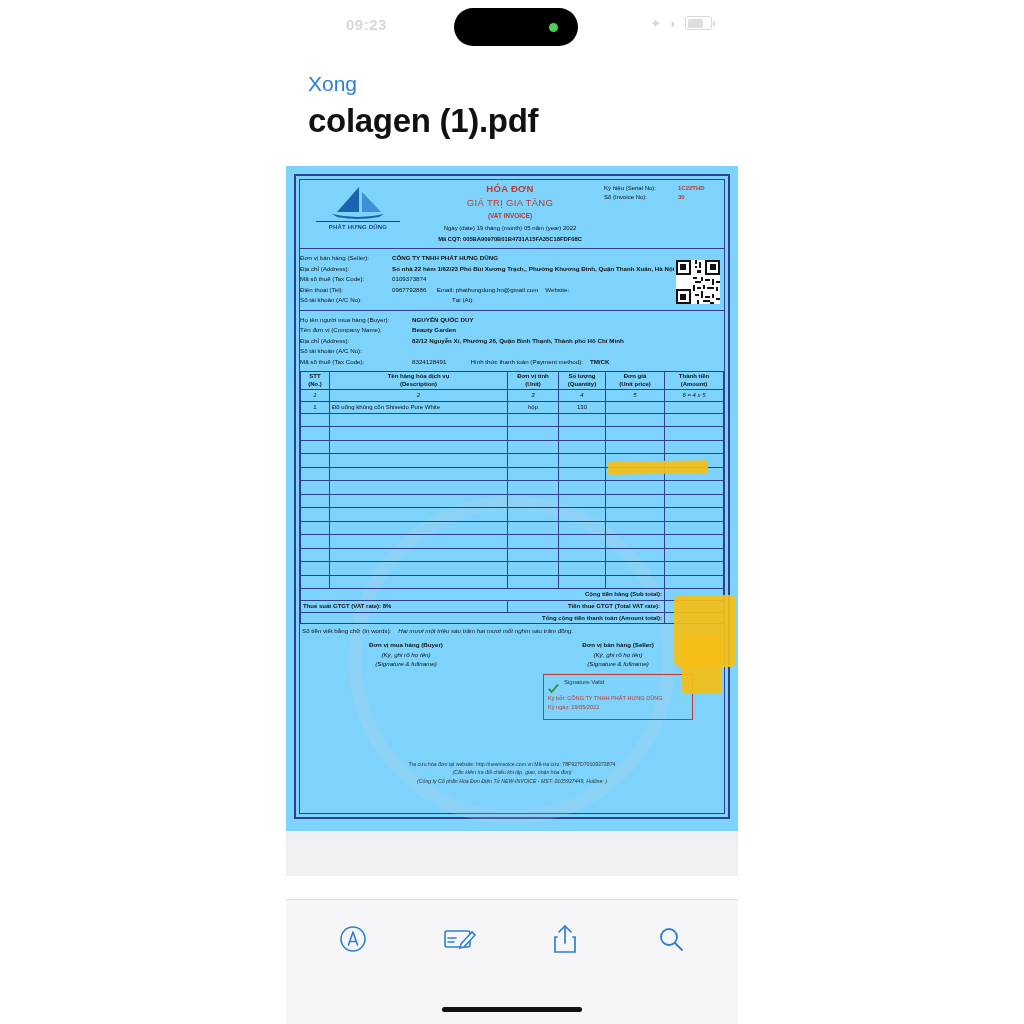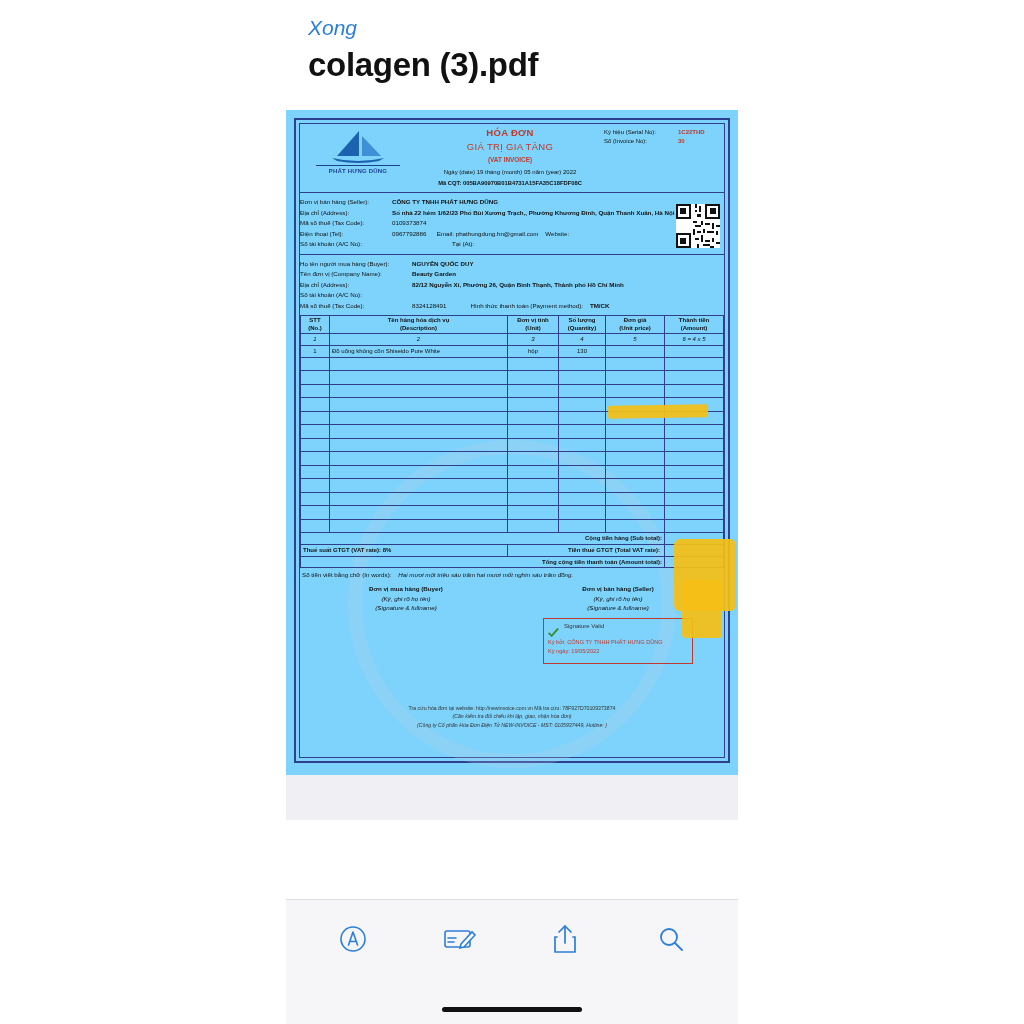--- a/index.html
+++ b/index.html
@@ -158,6 +158,19 @@
 
 <div class="phone">
 
+  <div class="statusbar">
+    <div class="sb-time">09:23</div>
+    <div class="dynamic-island">
+      <div class="di-dot"></div>
+    </div>
+    <div class="sb-right">
+      <span class="sb-ico">✦</span>
+      <span class="sb-ico">◗</span>
+      <span class="battery">
+          <i></i>
+        </span>
+    </div>
+  </div>
 
   <div class="navbar">
     <button class="done-btn">Xong</button>

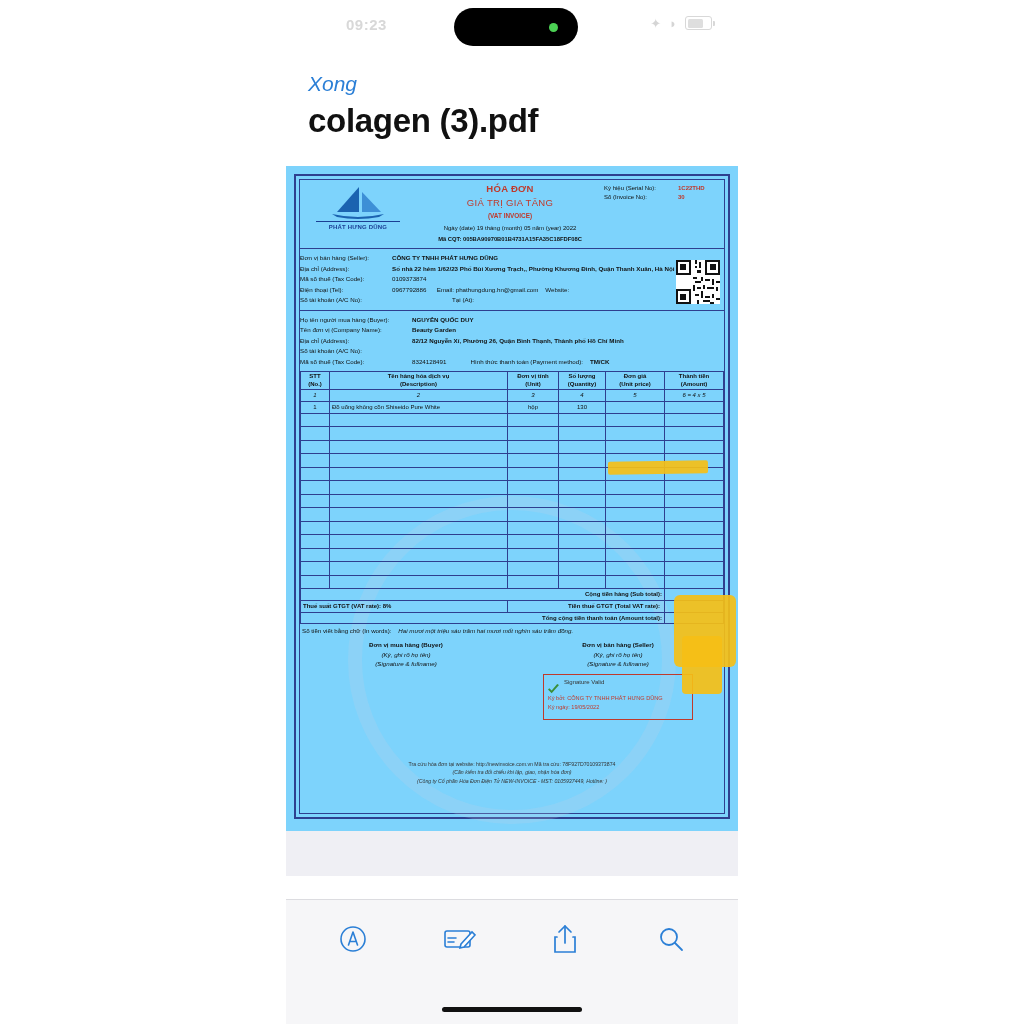--- a/index.html
+++ b/index.html
@@ -49,7 +49,7 @@
   }
   .done-btn{
     position:absolute;left:22px;top:16px;font-size:21px;color:#2b7fd6;
-    background:none;border:none;padding:0;cursor:pointer;font-family:"Liberation Sans", sans-serif;font-style:italic;
+    background:none;border:none;padding:0;cursor:pointer;font-family:"Liberation Sans", sans-serif;
   }
   .doc-title{
     position:absolute;left:22px;top:46px;font-size:33px;font-weight:bold;color:#111;

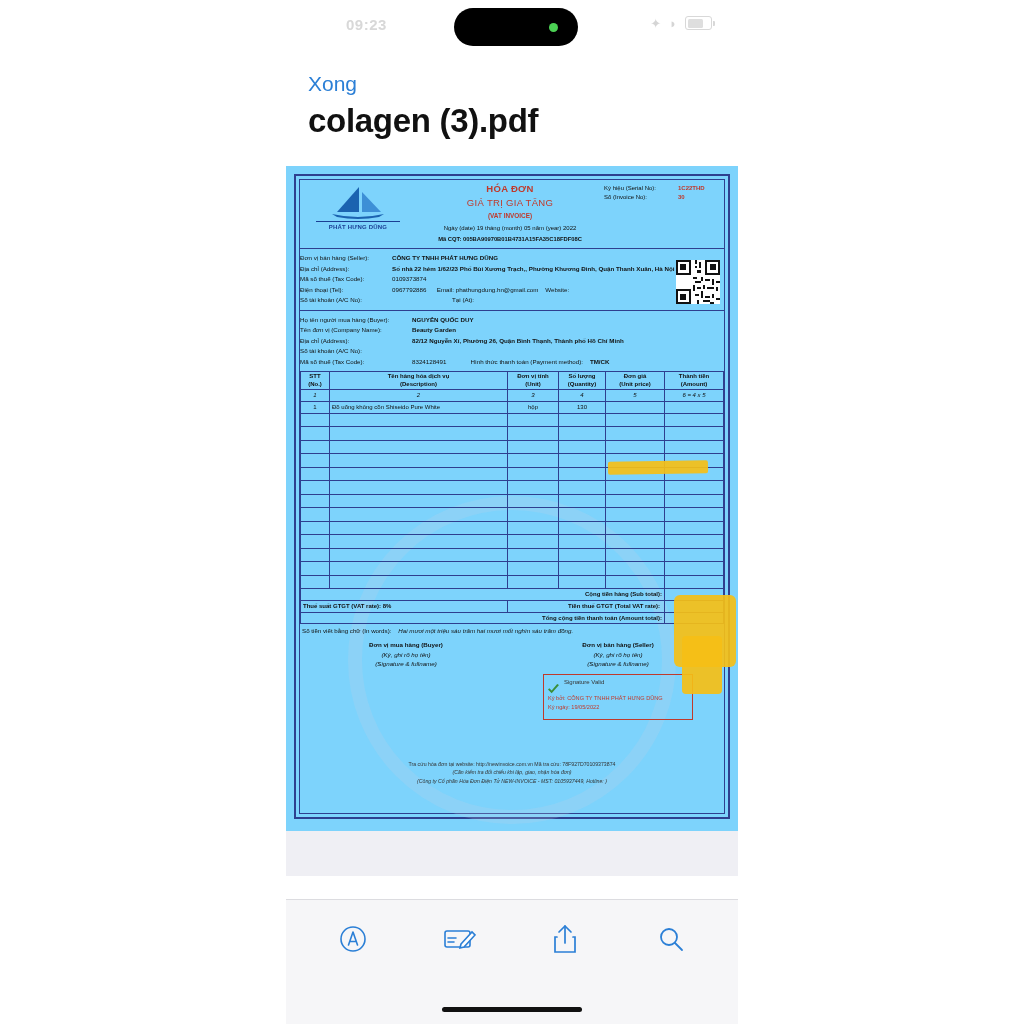--- a/index.html
+++ b/index.html
@@ -174,7 +174,7 @@
 
   <div class="navbar">
     <button class="done-btn">Xong</button>
-    <div class="doc-title">colagen (3).pdf</div>
+    <div class="doc-title">colagen (1).pdf</div>
   </div>
 
   <div class="doc-area">

